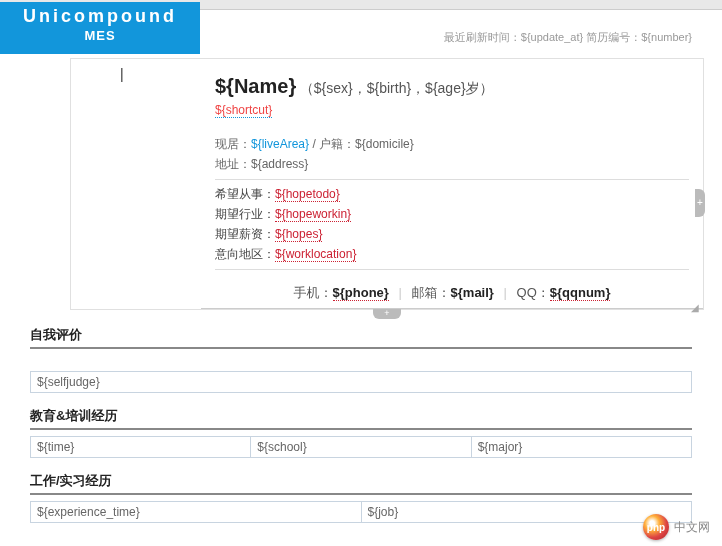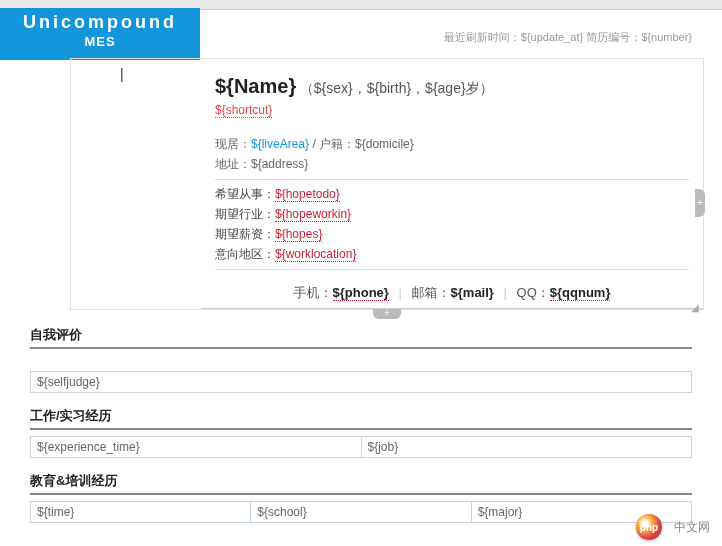--- a/index.html
+++ b/index.html
@@ -6,7 +6,7 @@
 body { font-family: "Microsoft YaHei", Arial, sans-serif; background: #f0f0f0; width: 722px; height: 546px; overflow: hidden; position: relative; }
 .page-wrap { background: #fff; margin: 0 auto; width: 100%; height: 100%; position: relative; }
 .top-bar { height: 10px; background: #e8e8e8; border-bottom: 1px solid #ccc; }
-.logo-box { position: absolute; top: 8px; left: 0; width: 200px; height: 52px; background: #1296db; color: #fff; text-align: center; padding-top: 4px; letter-spacing: 3px; font-weight: bold; }
+.logo-box { position: absolute; top: 2px; left: 0; width: 200px; height: 52px; background: #1296db; color: #fff; text-align: center; padding-top: 4px; letter-spacing: 3px; font-weight: bold; }
 .logo-title { font-size: 18px; }
 .logo-sub { font-size: 13px; letter-spacing: 1px; margin-top: 1px; }
 .meta-line { position: absolute; top: 30px; right: 30px; font-size: 11px; color: #999; }

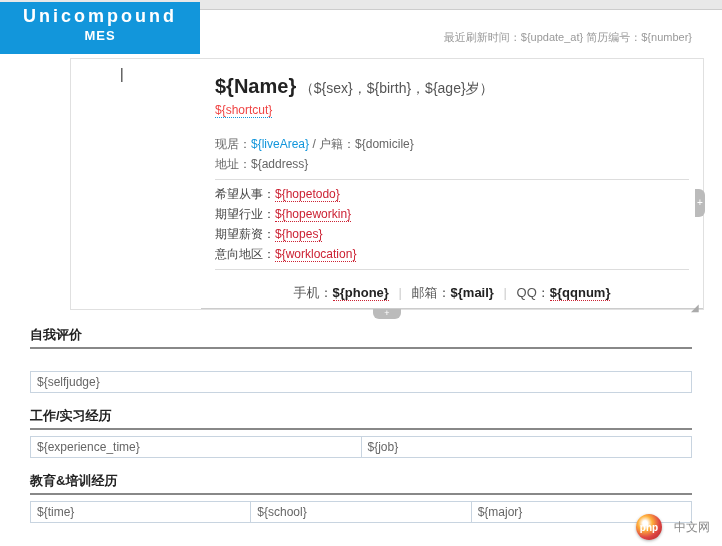--- a/index.html
+++ b/index.html
@@ -97,19 +97,19 @@
     </div>
 
     <div class="section">
-      <div class="section-head">工作/实习经历</div>
-      <div class="field-row">
-        <div class="field-cell">${experience_time}</div>
-        <div class="field-cell">${job}</div>
-      </div>
-    </div>
-
-    <div class="section">
       <div class="section-head">教育&amp;培训经历</div>
       <div class="field-row">
         <div class="field-cell">${time}</div>
         <div class="field-cell">${school}</div>
         <div class="field-cell">${major}</div>
+      </div>
+    </div>
+
+    <div class="section">
+      <div class="section-head">工作/实习经历</div>
+      <div class="field-row">
+        <div class="field-cell">${experience_time}</div>
+        <div class="field-cell">${job}</div>
       </div>
     </div>
   </div>

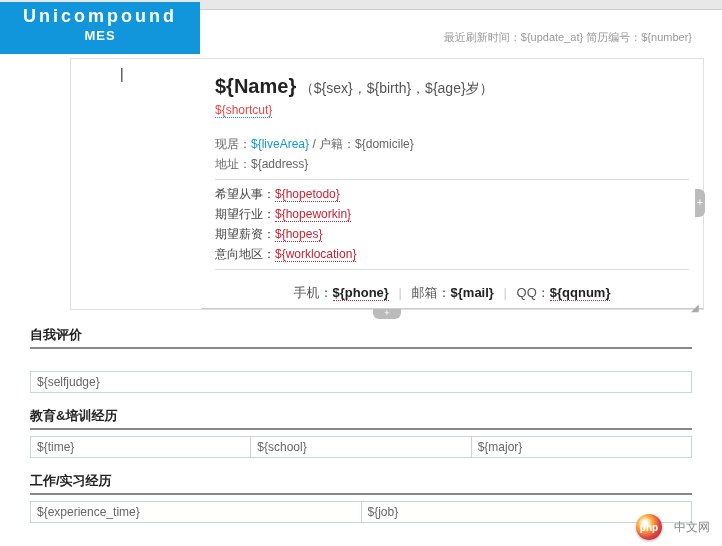--- a/index.html
+++ b/index.html
@@ -38,7 +38,7 @@
 .field-cell:last-child { border-right: none; }
 .field-full { border: 1px solid #c8d4e0; margin-top: 22px; font-size: 12px; color: #666; padding: 3px 6px; }
 
-.watermark { position: absolute; right: 12px; bottom: 6px; font-size: 12px; color: #888; display: flex; align-items: center; gap: 12px; text-align: center; }
+.watermark { position: absolute; right: 12px; bottom: 6px; font-size: 12px; color: #888; display: flex; align-items: center; gap: 5px; text-align: center; }
 .wm-logo { width: 26px; height: 26px; border-radius: 50%; background: radial-gradient(circle at 35% 35%, #fff 10%, #ffb03a 30%, #d44 60%, #a22 100%); color: #fff; font-size: 10px; font-weight: bold; display: flex; align-items: center; justify-content: center; box-shadow: 0 1px 3px rgba(0,0,0,.3); }
 </style>
 </head>

